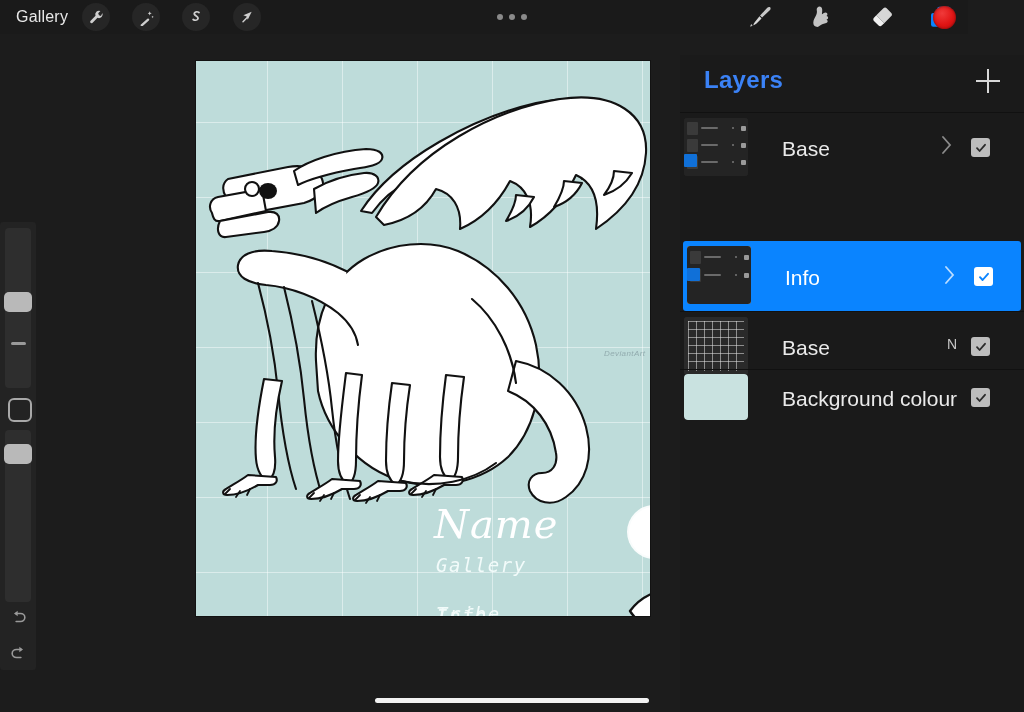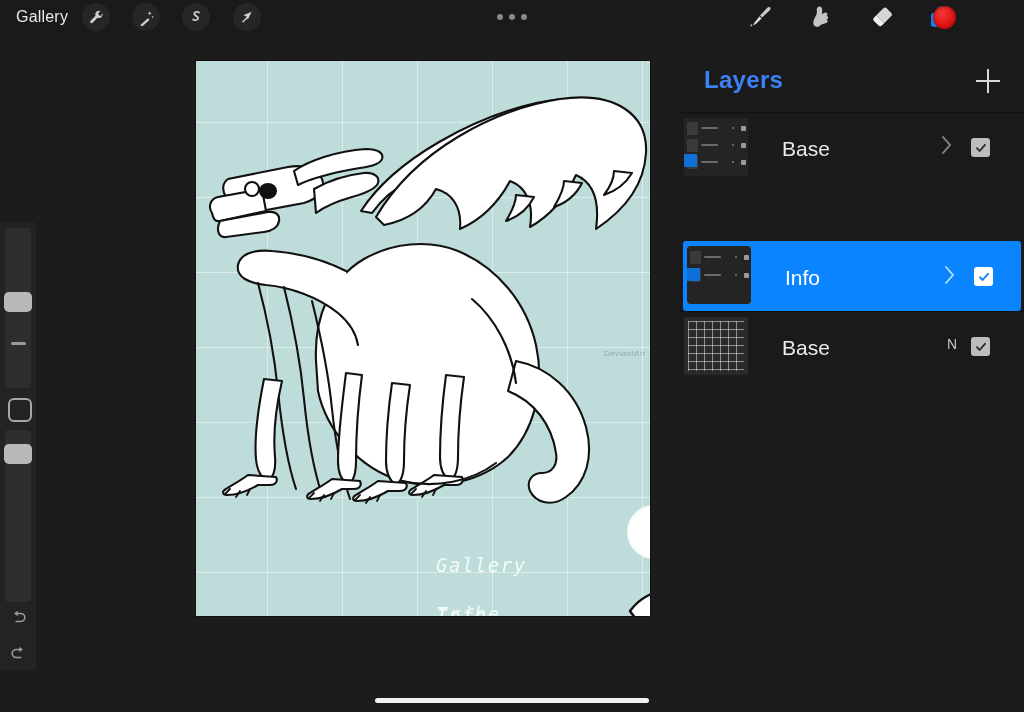--- a/index.html
+++ b/index.html
@@ -374,6 +374,17 @@
       </div>
     </div>
 
+    <div class="row" style="top:314px;height:54px;">
+      <div class="thumb" style="top:4px;height:46px;">
+        <div class="bg-thumb" style="background:#c9e2e0;"></div>
+      </div>
+      <div class="row-label" style="top:17px;">Background colour</div>
+      <div class="cbox" style="top:18px;">
+        <svg width="12" height="12" viewBox="0 0 12 12" aria-hidden="true">
+          <path d="M2 6.2 L4.6 9 L10 2.8" fill="none" stroke="#2b2b2b" stroke-width="1.8" stroke-linecap="round" stroke-linejoin="round"></path>
+        </svg>
+      </div>
+    </div>
   </div>
 
   <div class="home-bar"></div>

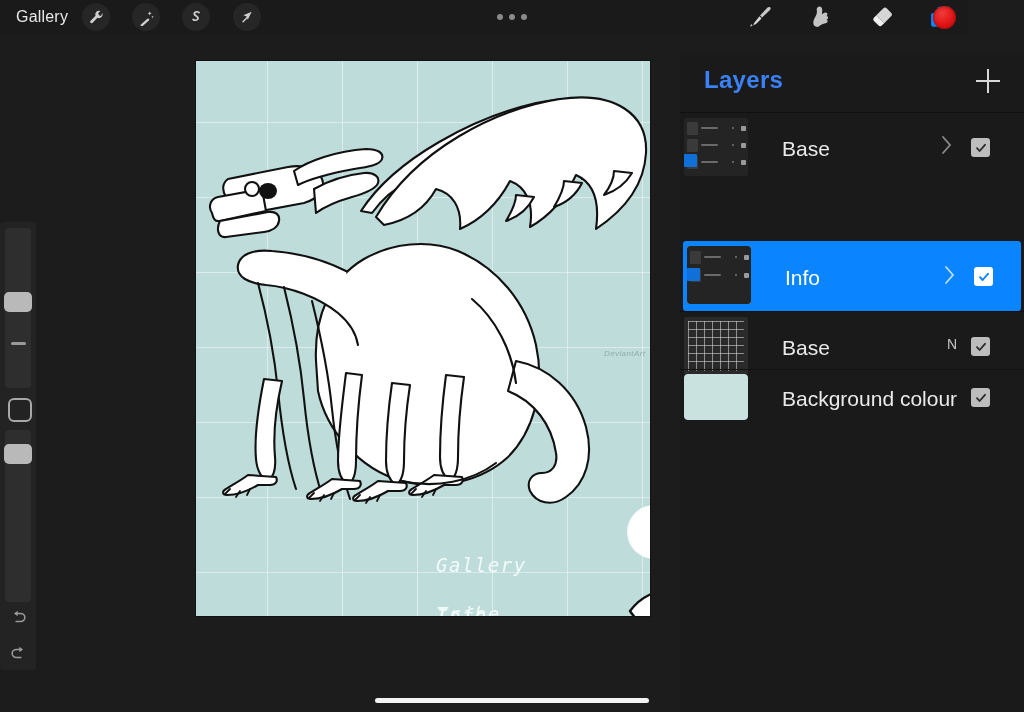--- a/index.html
+++ b/index.html
@@ -261,6 +261,7 @@
 
     <div class="watermark">DeviantArt</div>
 
+    <div class="txt-name">Name</div>
     <div class="txt-line" style="top:495px;">Gallery</div>
     <div class="txt-line" style="top:520px;margin-top:24px;">Tribe</div>
     <div class="txt-line" style="top:546px;">Info</div>

